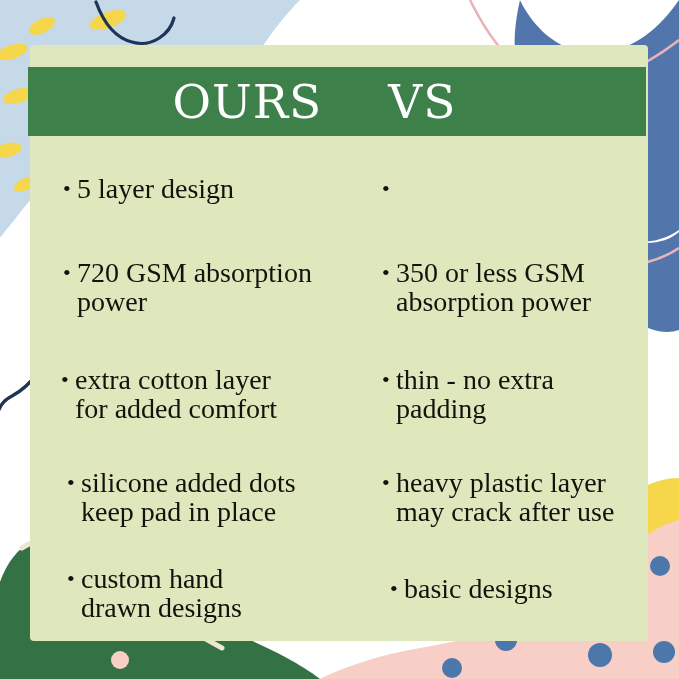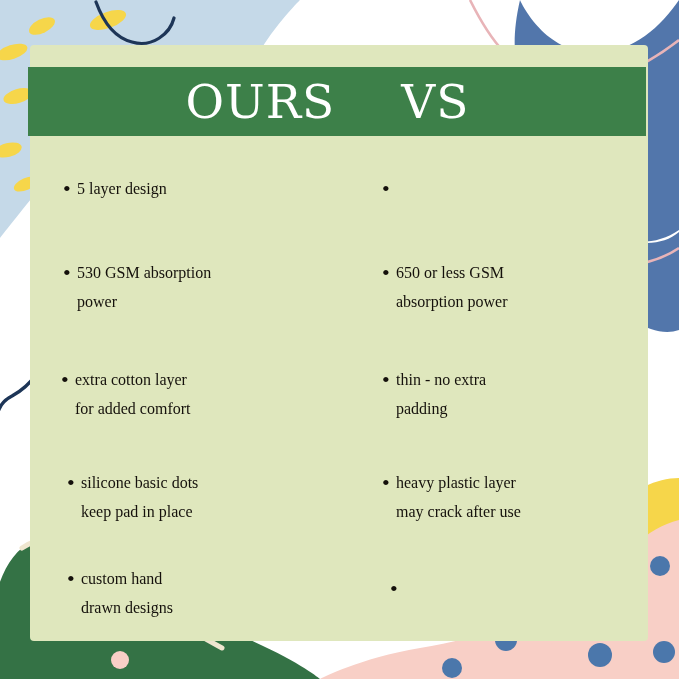--- a/index.html
+++ b/index.html
@@ -40,7 +40,6 @@
     font-size:47px;
     line-height:1;
     white-space:pre;
-    padding-left:13px;
   }
   .header-text .seg-ours{margin-right:66px;}
   .header-text .seg-vs{margin-right:45px;}

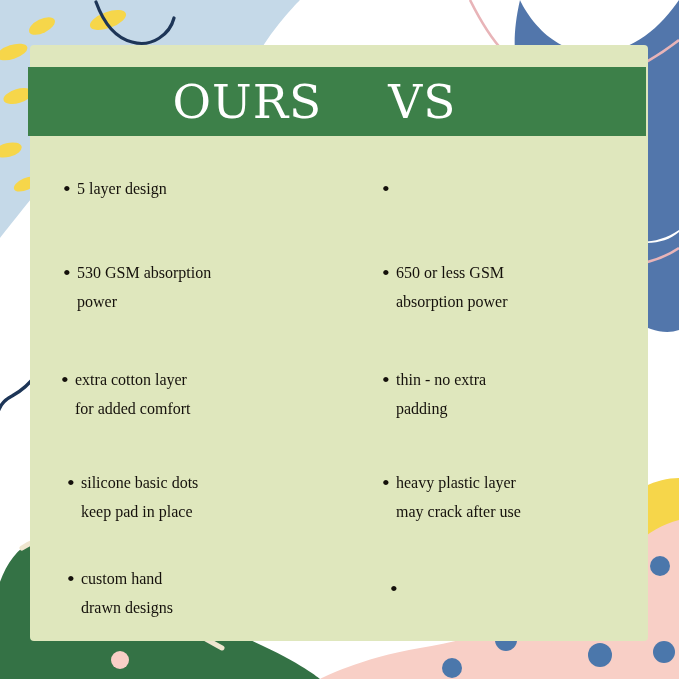--- a/index.html
+++ b/index.html
@@ -69,7 +69,7 @@
   }
   .itext{
     color:#15110c;
-    font-size:16px;
+    font-size:28px;
     line-height:29px;
     font-family:"Liberation Serif","DejaVu Serif",serif;
     white-space:pre-wrap;

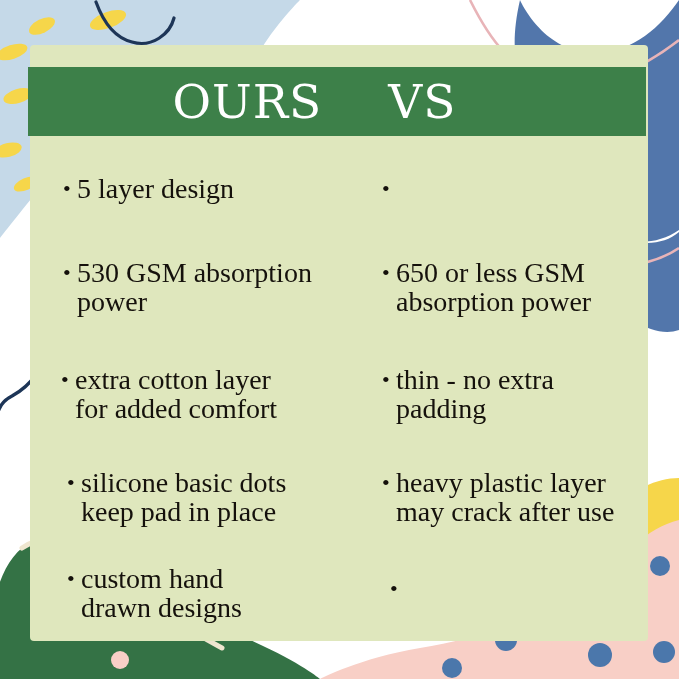--- a/index.html
+++ b/index.html
@@ -163,7 +163,7 @@
       </div>
       <div class="item l1">
         <span class="bullet">•</span>
-        <span class="itext">530 GSM absorption
+        <span class="itext">720 GSM absorption
 power</span>
       </div>
       <div class="item l2">

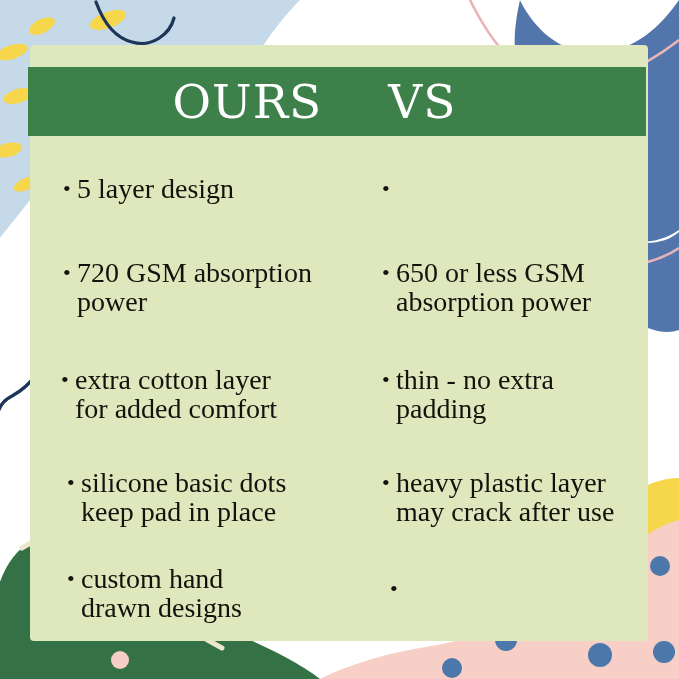--- a/index.html
+++ b/index.html
@@ -189,7 +189,7 @@
       </div>
       <div class="item r1">
         <span class="bullet">•</span>
-        <span class="itext">650 or less GSM
+        <span class="itext">350 or less GSM
 absorption power</span>
       </div>
       <div class="item r2">

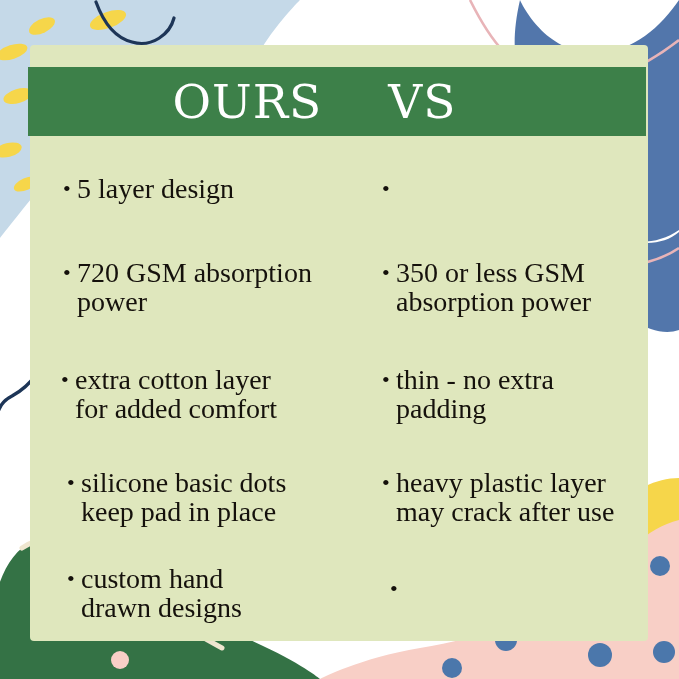--- a/index.html
+++ b/index.html
@@ -173,7 +173,7 @@
       </div>
       <div class="item l3">
         <span class="bullet">•</span>
-        <span class="itext">silicone basic dots
+        <span class="itext">silicone added dots
 keep pad in place</span>
       </div>
       <div class="item l4">

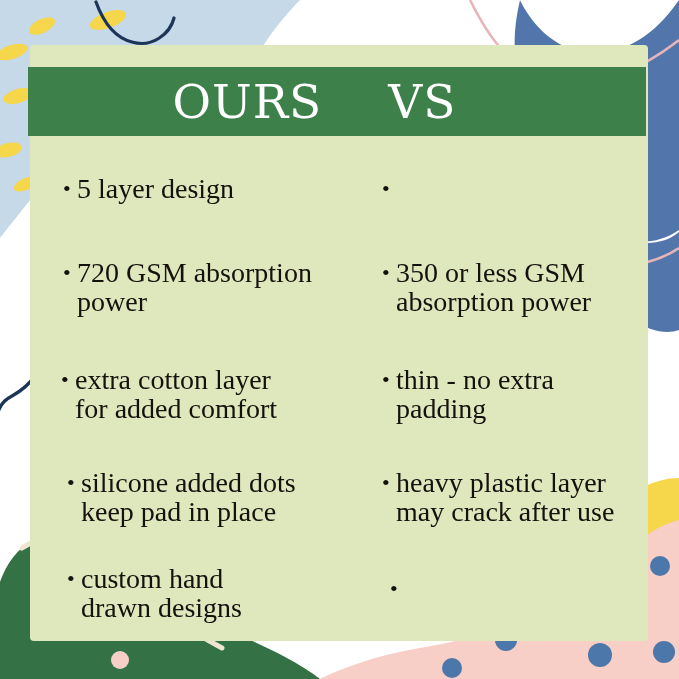--- a/index.html
+++ b/index.html
@@ -204,6 +204,7 @@
       </div>
       <div class="item r4">
         <span class="bullet">•</span>
+        <span class="itext">basic designs</span>
       </div>
     </div>
 

